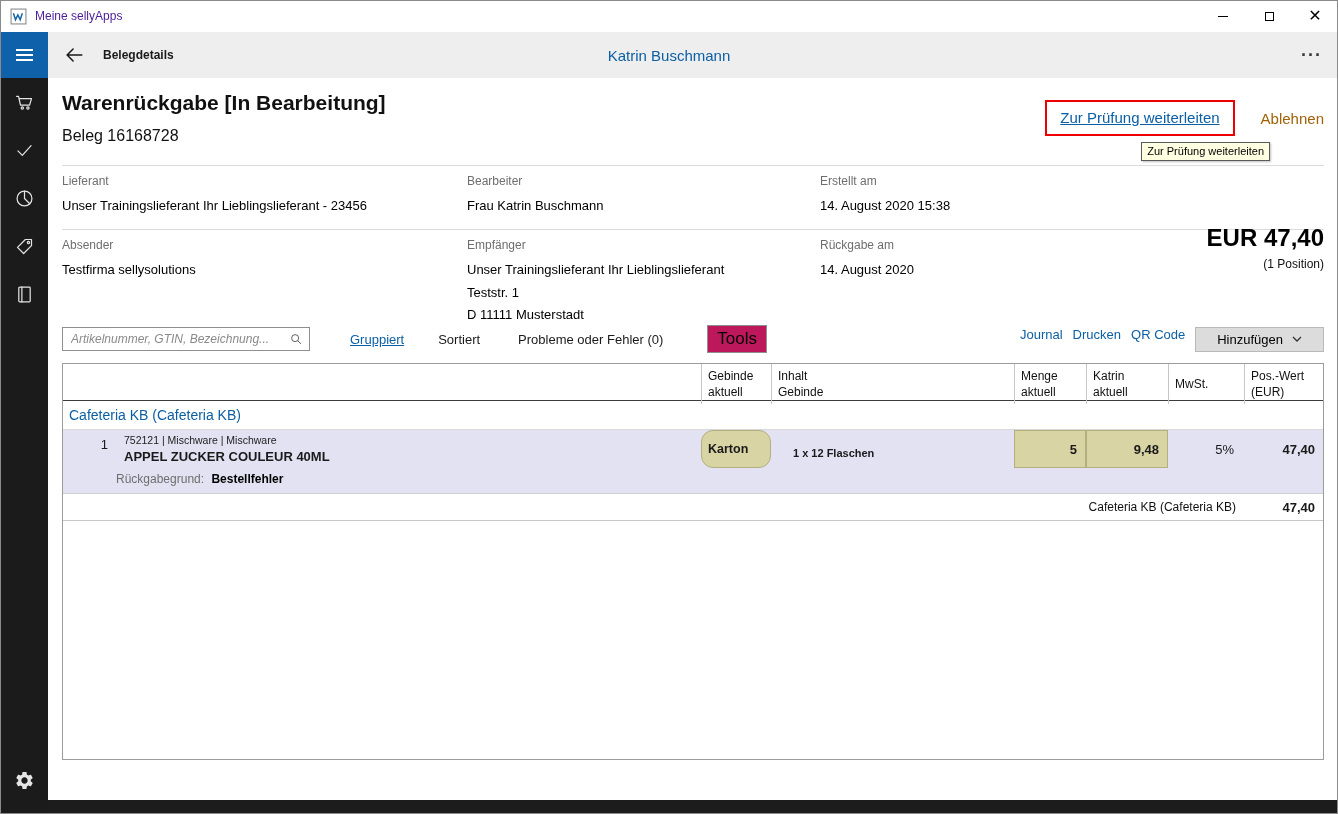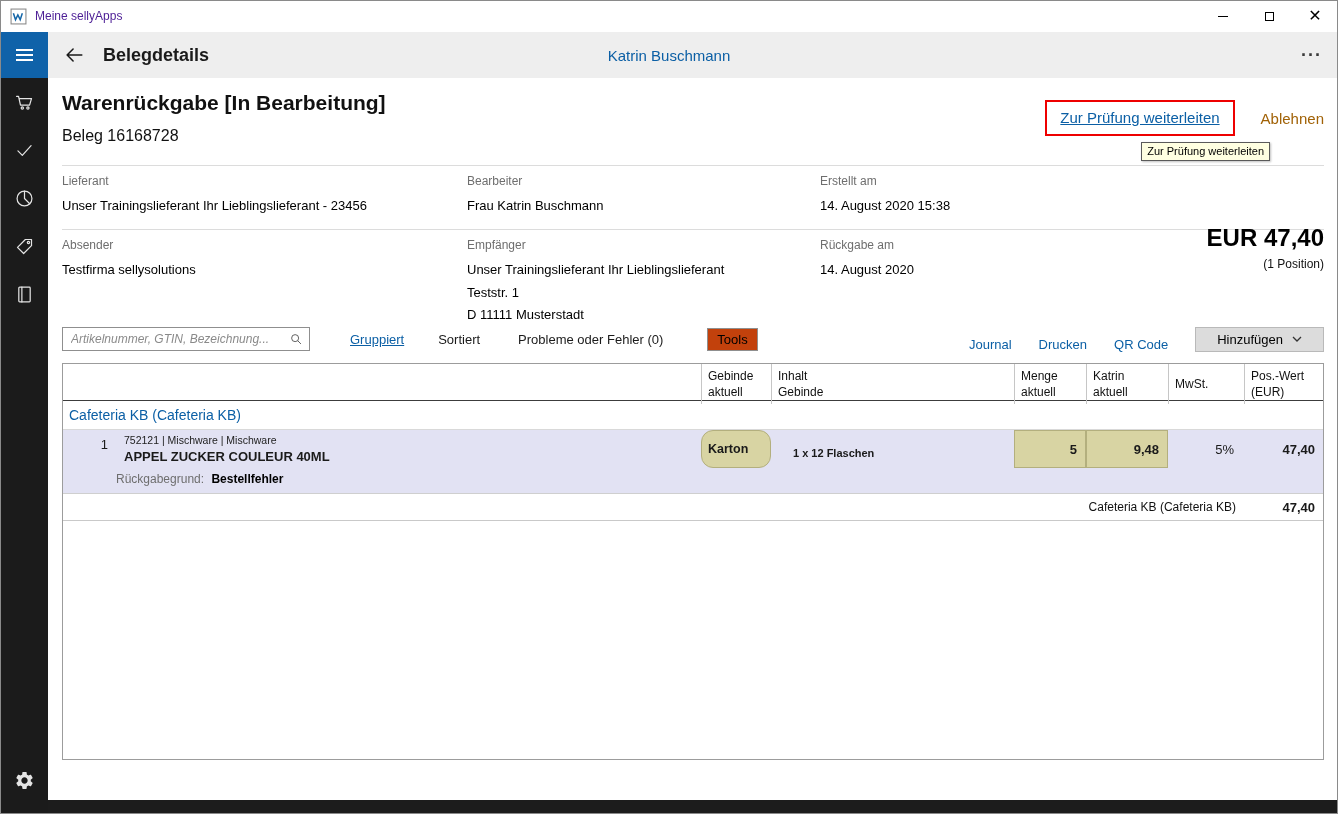--- a/index.html
+++ b/index.html
@@ -25,7 +25,7 @@
   .hamburger-btn { width:48px; height:46px; background:#0f62a9; display:flex; flex-direction:column; align-items:center; justify-content:center; gap:3px; border:none; }
   .hamburger-btn i { width:17px; height:2px; background:#fff; display:block; }
   .back-btn { margin-left:13px; background:none; border:none; width:26px; height:26px; display:flex; align-items:center; justify-content:center; }
-  .page-title { font-weight:bold; font-size:18px; margin-left:16px;text-align:right; }
+  .page-title { font-weight:bold; font-size:12px; margin-left:16px;text-align:right; }
   .appbar-user { position:absolute; left:50%; transform:translateX(-50%); color:#0b5fa5; font-size:15px; }
   .more-btn { margin-left:auto; margin-right:16px; background:none; border:none; font-size:18px; font-weight:bold; letter-spacing:1px; color:#3a3a3a; }
 

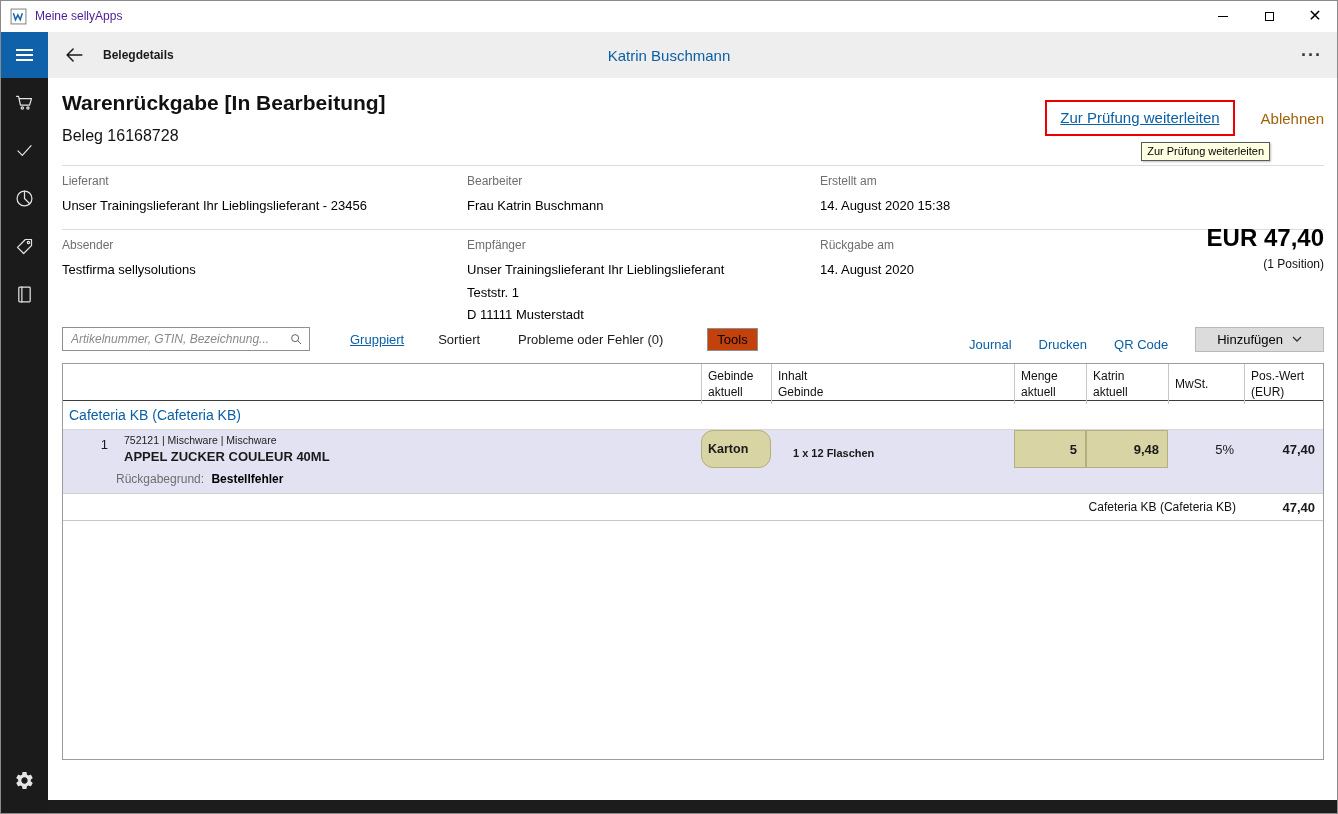--- a/index.html
+++ b/index.html
@@ -68,7 +68,7 @@
   .tb-gruppiert { margin-left:40px; }
   .tb-sortiert { margin-left:34px; background:none; border:none; font-size:13px; font-family:inherit; color:#1a1a1a; }
   .tb-probleme { margin-left:38px; background:none; border:none; font-size:13px; font-family:inherit; color:#1a1a1a; }
-  .btn-tools { margin-left:44px; background:#c2410c; border:1px solid #8f8f8f; padding:3px 9px; font-size:13px; font-family:inherit; }
+  .btn-tools { margin-left:44px; background:#be185d; border:1px solid #8f8f8f; padding:3px 9px; font-size:17px; font-family:inherit; }
   .tb-right { margin-left:auto; display:flex; align-items:flex-end; gap:27px; }
   .btn-add { background:#dcdcdc; border:1px solid #b9b9b9; padding:4px 21px; font-size:13px; font-family:inherit; display:flex; align-items:center; gap:9px; }
   .btn-add svg { width:10px; height:6px; }

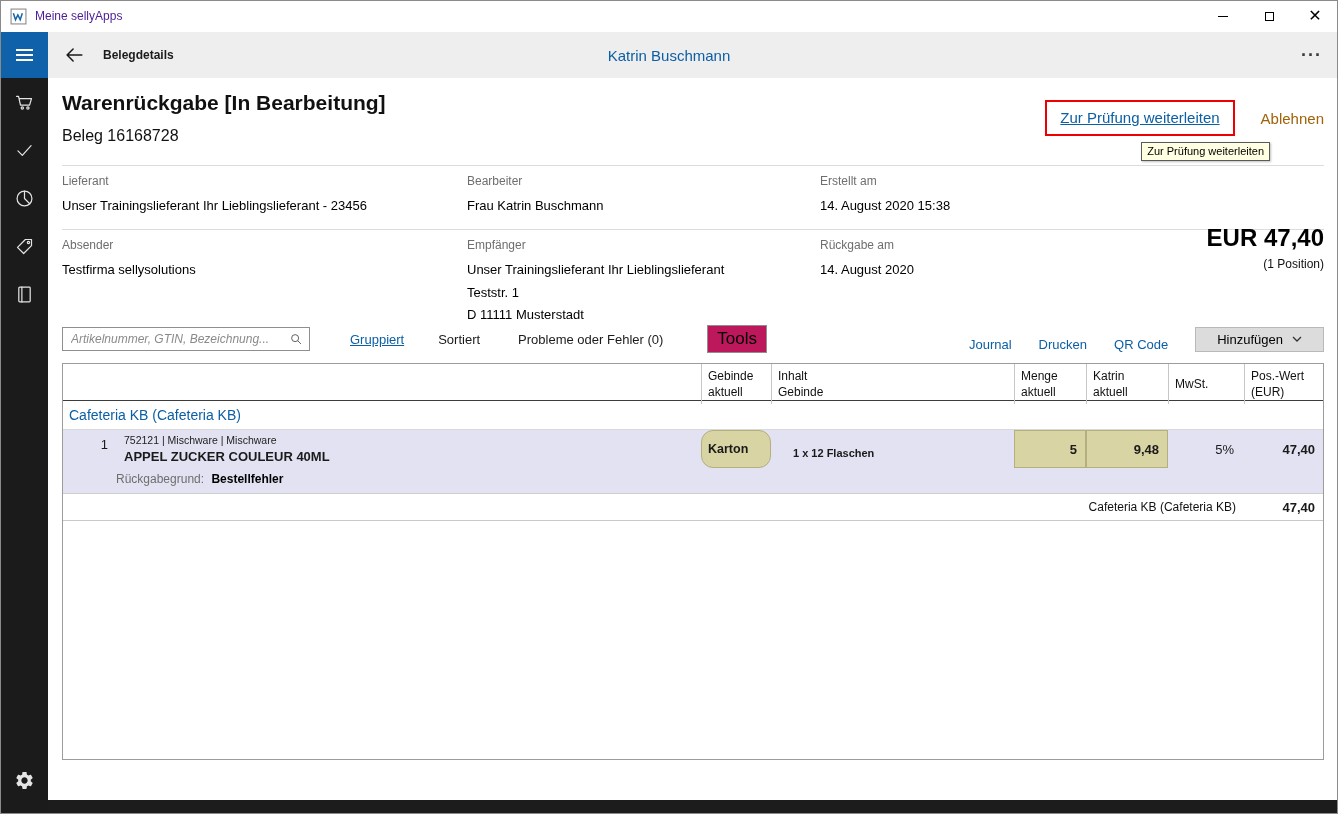--- a/index.html
+++ b/index.html
@@ -69,7 +69,7 @@
   .tb-sortiert { margin-left:34px; background:none; border:none; font-size:13px; font-family:inherit; color:#1a1a1a; }
   .tb-probleme { margin-left:38px; background:none; border:none; font-size:13px; font-family:inherit; color:#1a1a1a; }
   .btn-tools { margin-left:44px; background:#be185d; border:1px solid #8f8f8f; padding:3px 9px; font-size:17px; font-family:inherit; }
-  .tb-right { margin-left:auto; display:flex; align-items:flex-end; gap:27px; }
+  .tb-right { margin-left:auto; display:flex; align-items:flex-start; gap:10px; }
   .btn-add { background:#dcdcdc; border:1px solid #b9b9b9; padding:4px 21px; font-size:13px; font-family:inherit; display:flex; align-items:center; gap:9px; }
   .btn-add svg { width:10px; height:6px; }
 

